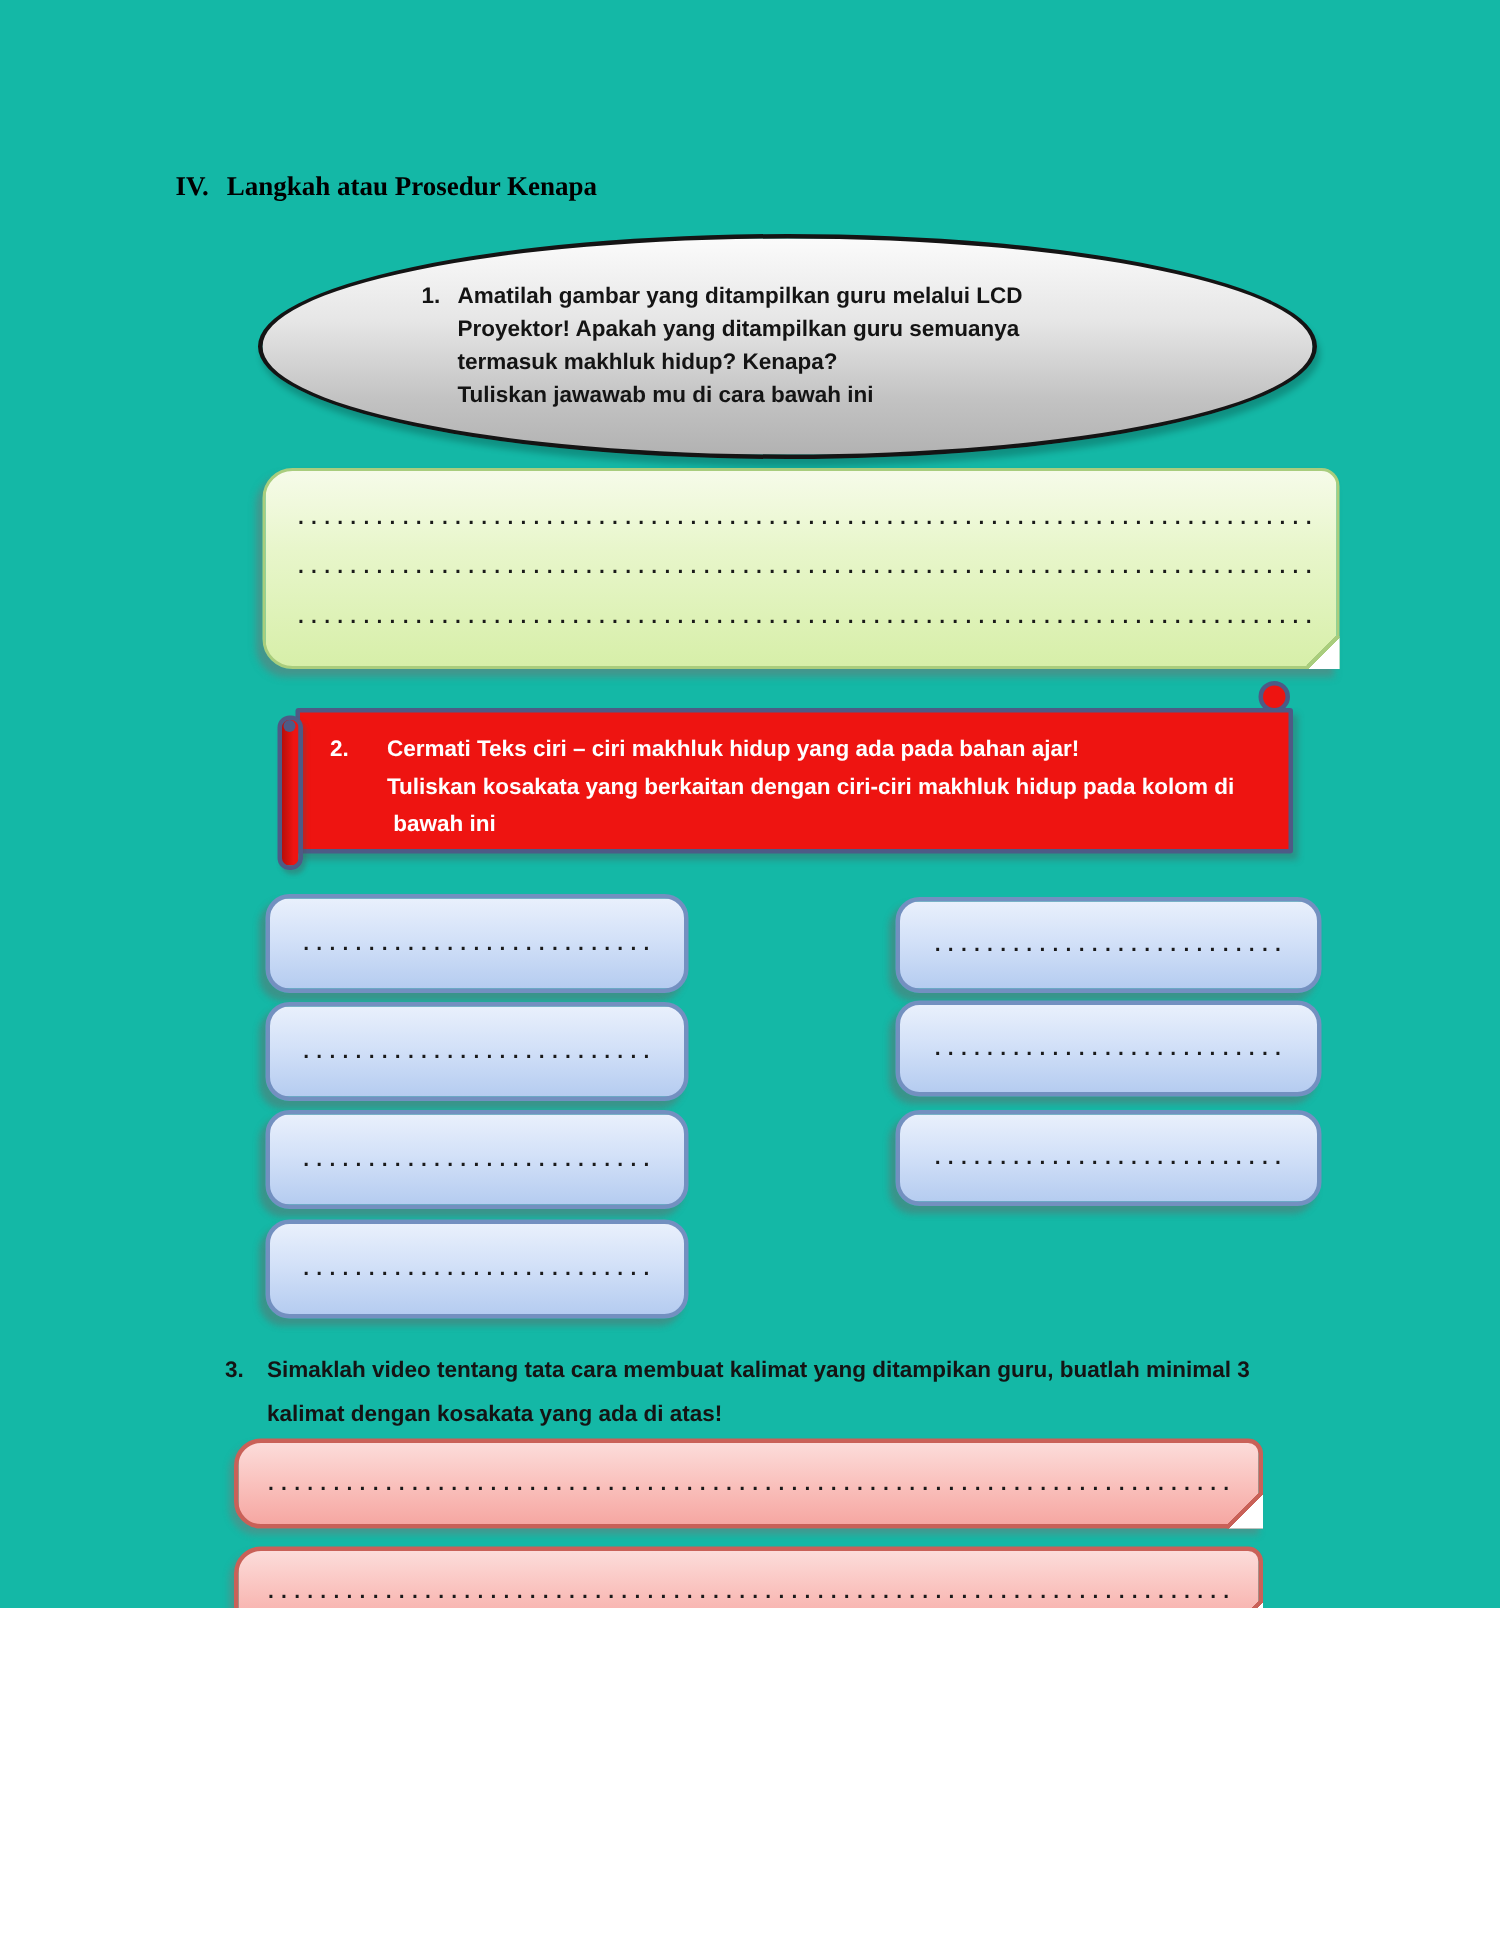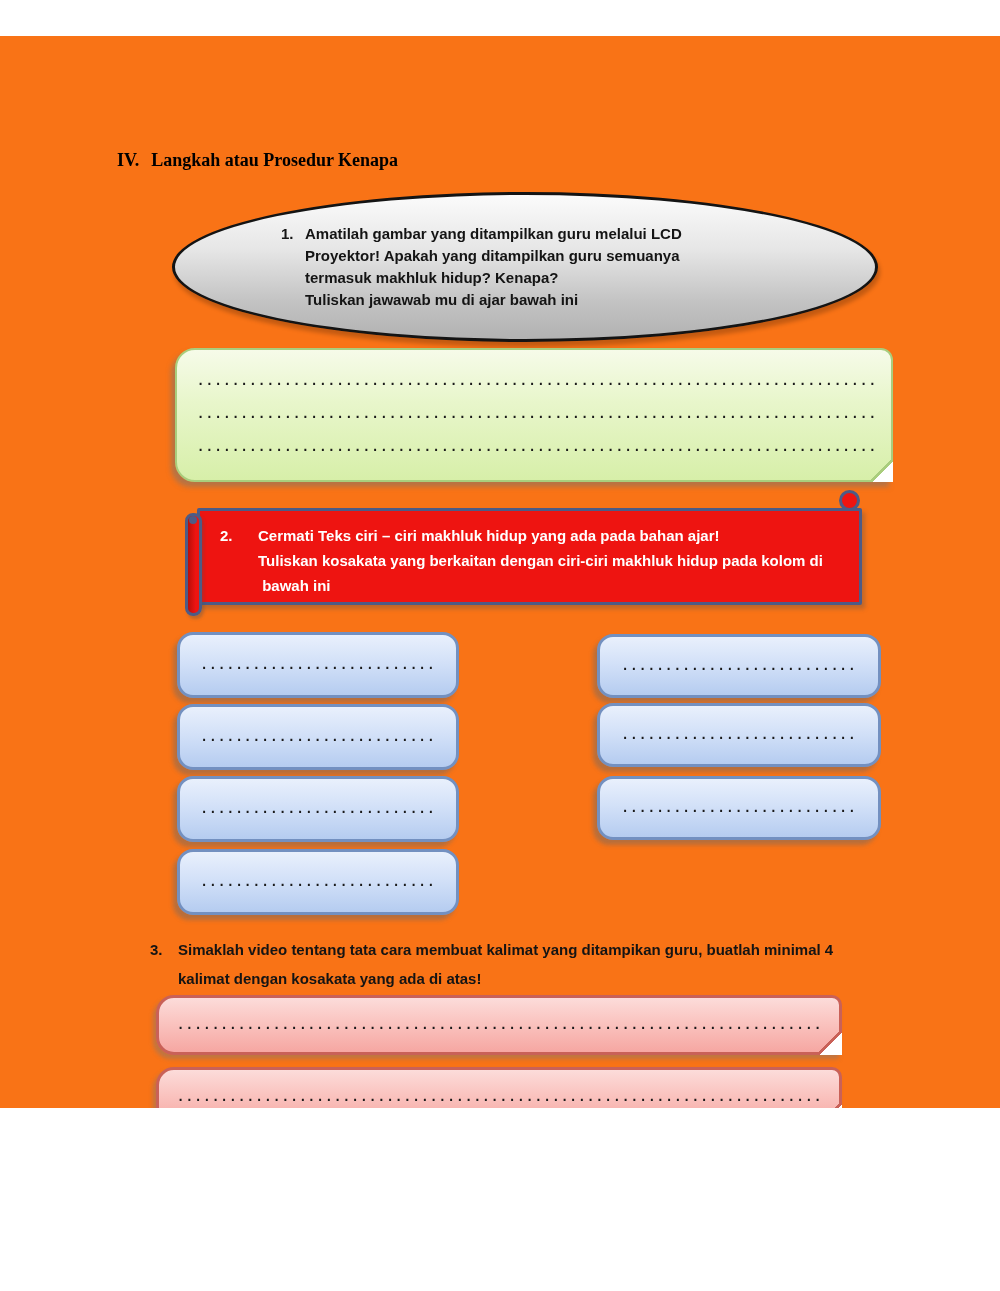--- a/index.html
+++ b/index.html
@@ -3,8 +3,8 @@
 <meta charset="utf-8">
 <style>
   html,body{margin:0;padding:0;background:#ffffff;}
-  .page{position:relative;width:1000px;height:1072px;background:#f97316;overflow:hidden;
-        font-family:"Liberation Sans",sans-serif;color:#111;margin-top:36px;}
+  .page{position:relative;width:1000px;height:1072px;background:#14b8a6;overflow:hidden;
+        font-family:"Liberation Sans",sans-serif;color:#111;}
 
   
   .doc-title{position:absolute;left:117px;top:114px;font-family:"Liberation Serif",serif;

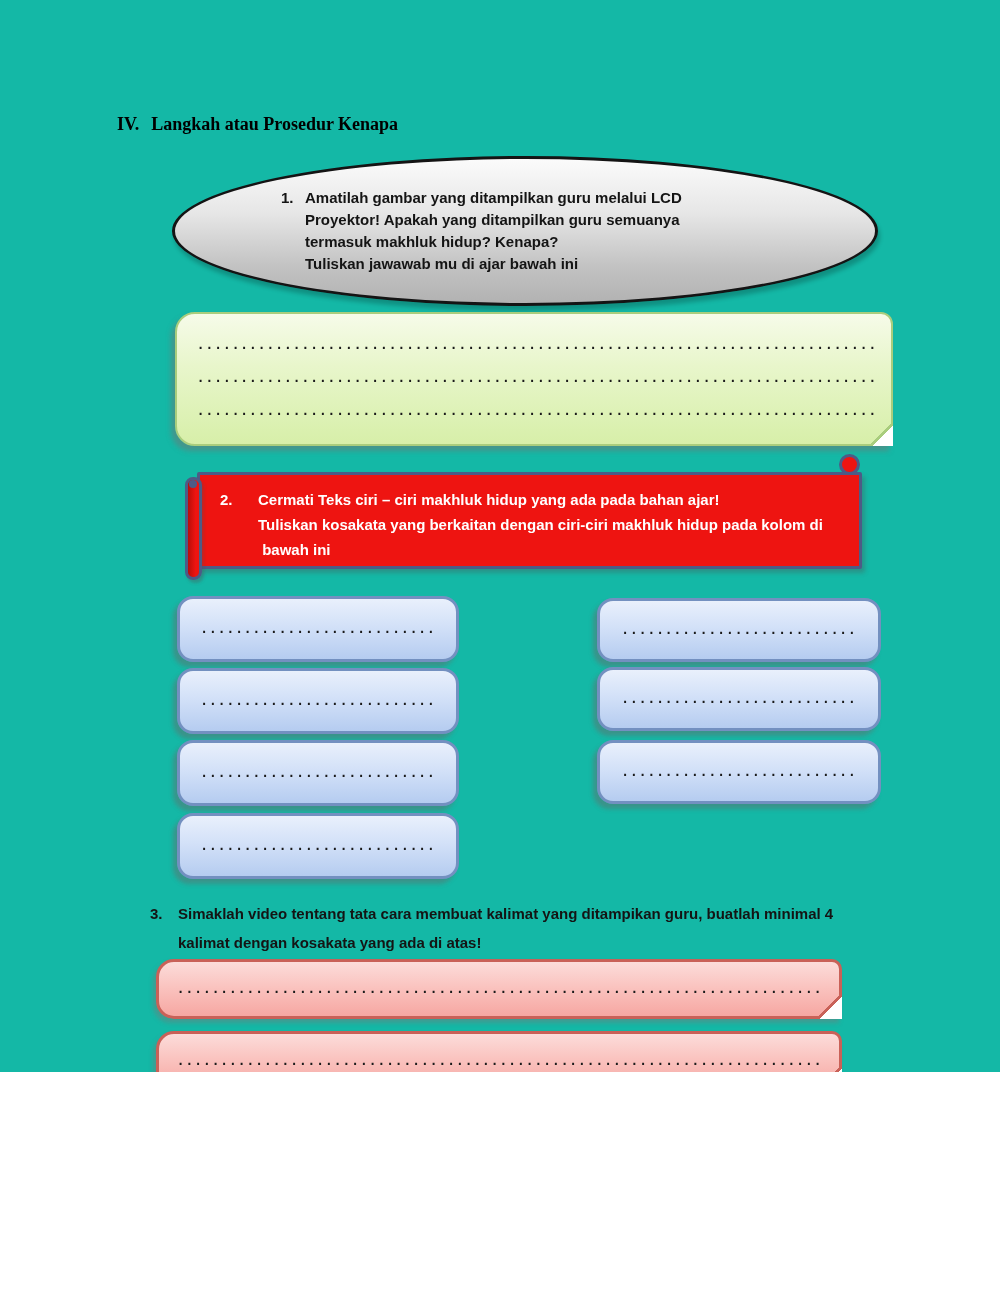--- a/index.html
+++ b/index.html
@@ -107,7 +107,7 @@
       <span class="txt">Amatilah gambar yang ditampilkan guru melalui LCD
 Proyektor! Apakah yang ditampilkan guru semuanya
 termasuk makhluk hidup? Kenapa?
-Tuliskan jawawab mu di ajar bawah ini</span>
+Tuliskan jawawab mu di cara bawah ini</span>
     </div>
   </div>
 

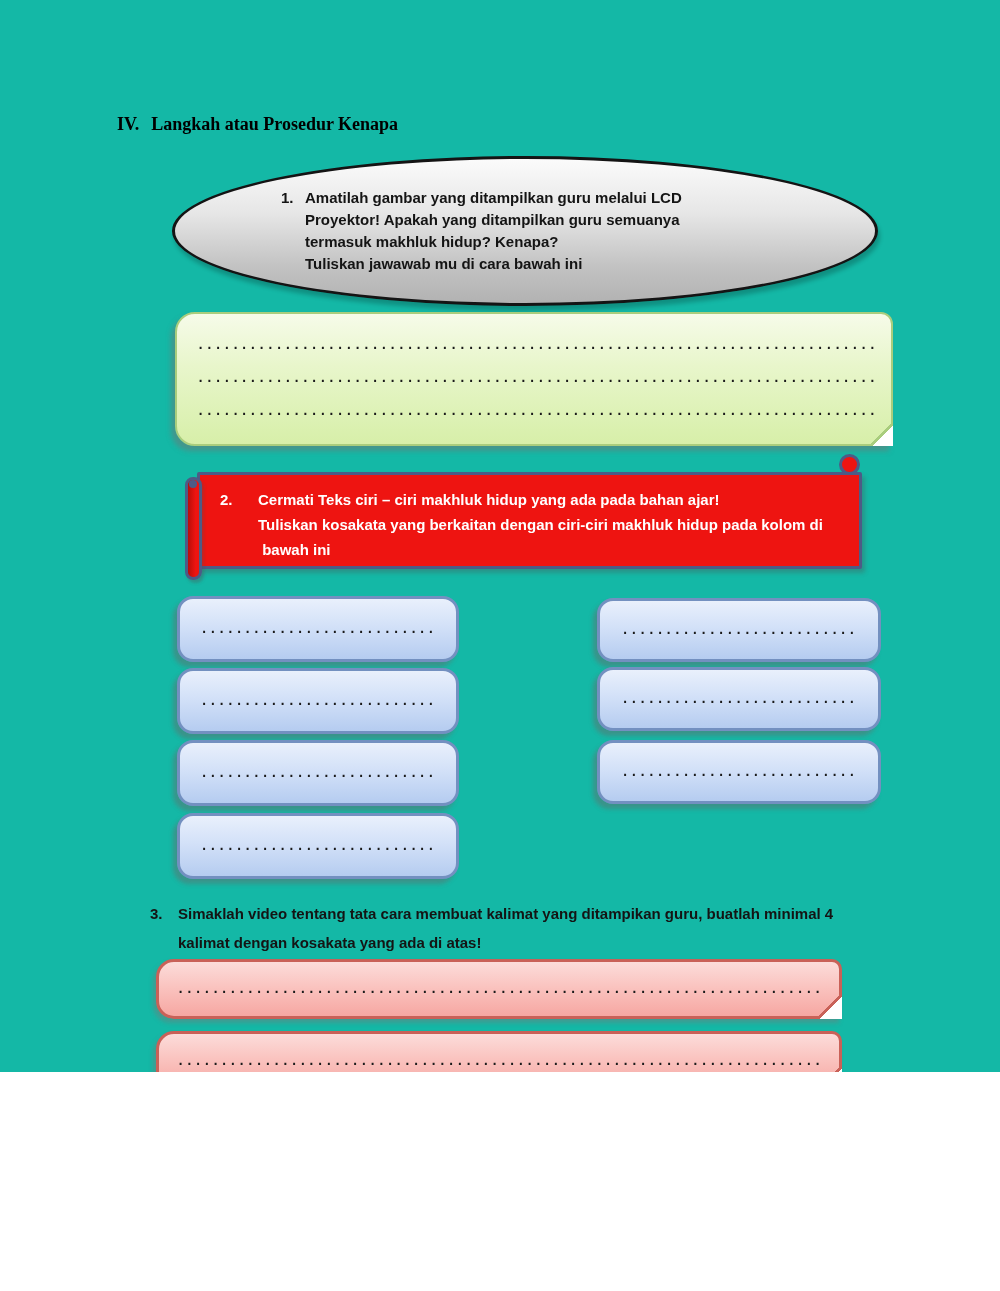--- a/index.html
+++ b/index.html
@@ -155,7 +155,7 @@
 
   <div class="step3">
     <span class="no">3.</span>
-    <span class="txt">Simaklah video tentang tata cara membuat kalimat yang ditampikan guru, buatlah minimal 4
+    <span class="txt">Simaklah video tentang tata cara membuat kalimat yang ditampikan guru, buatlah minimal 3
 kalimat dengan kosakata yang ada di atas!</span>
   </div>
 

